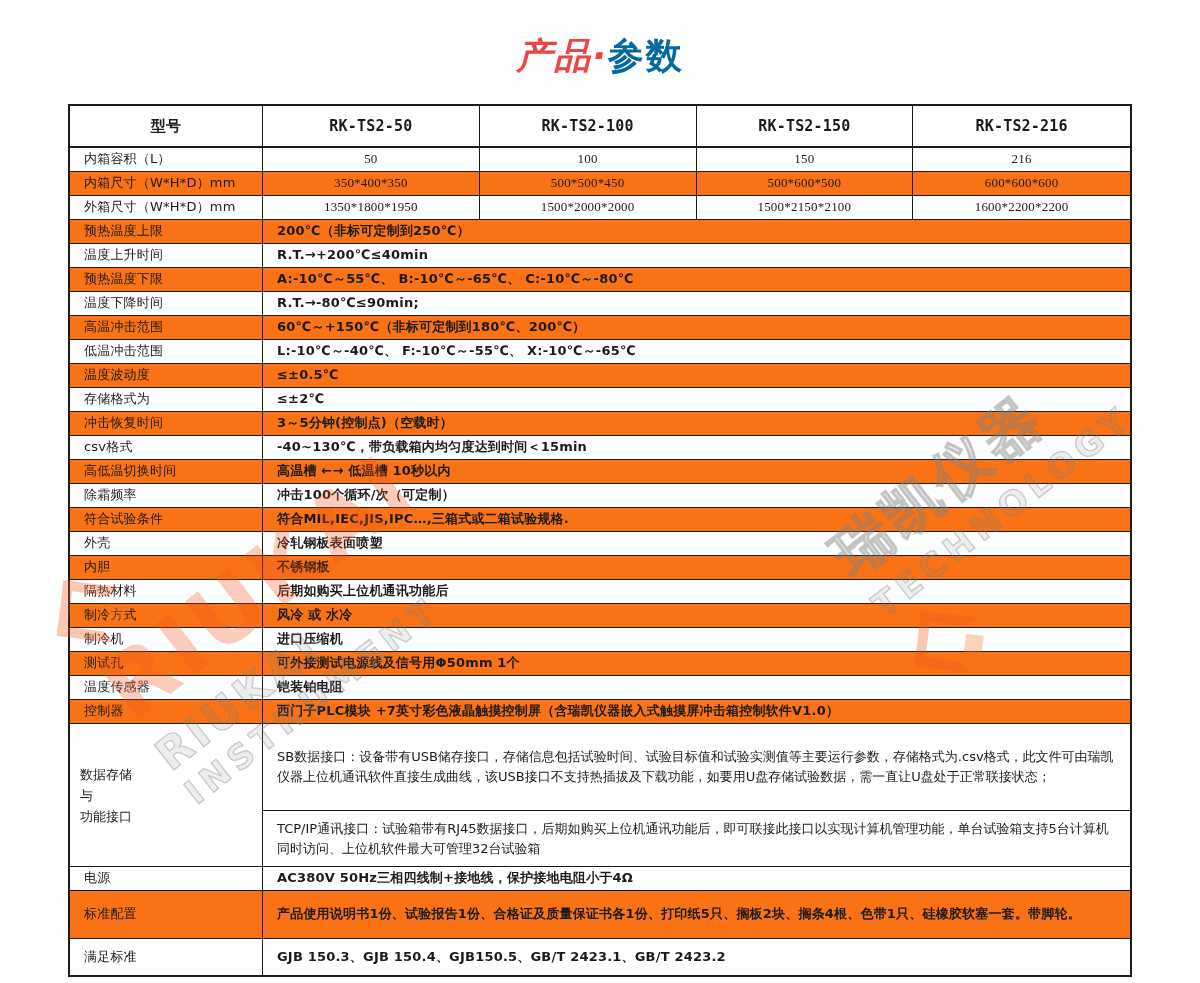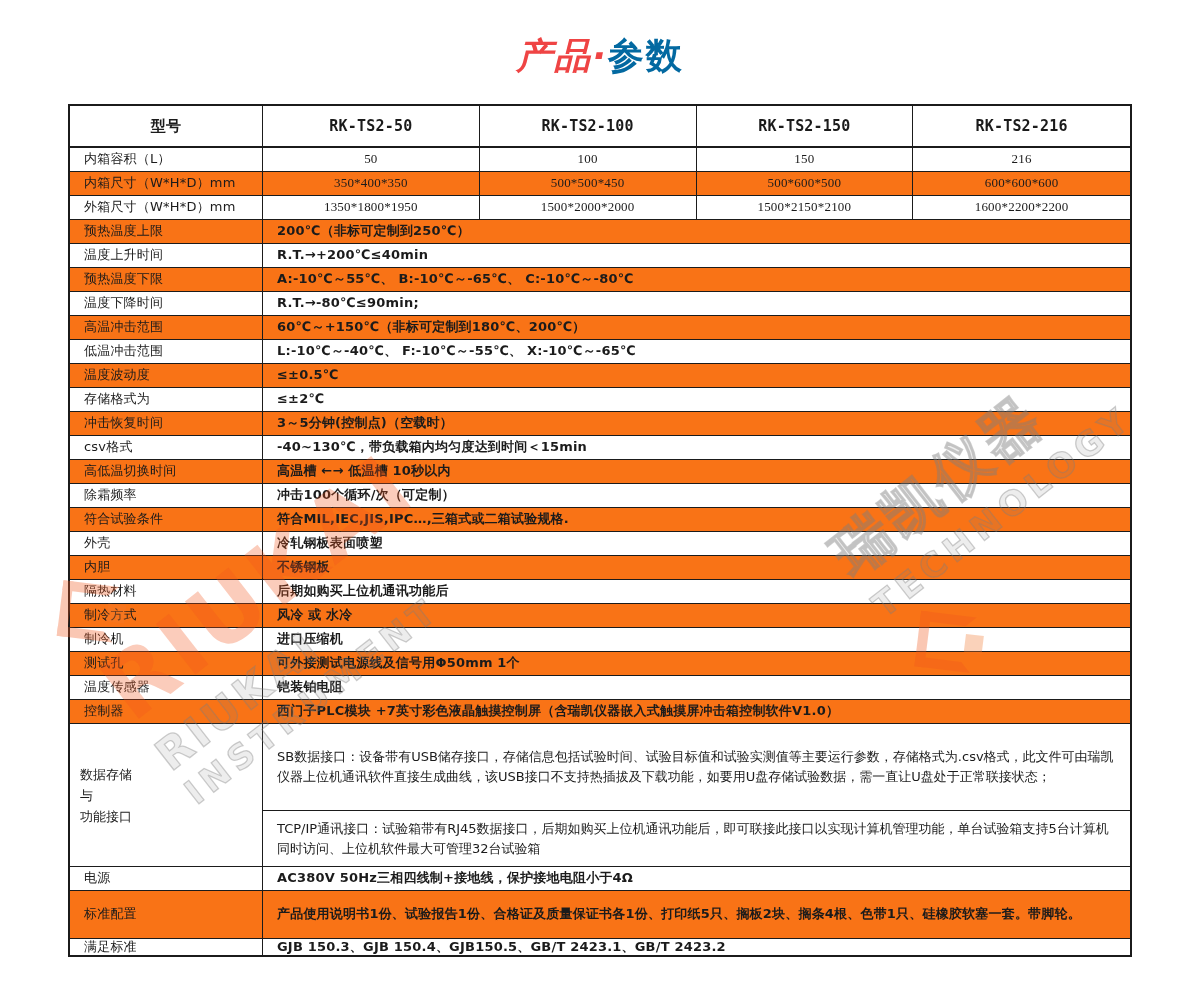--- a/index.html
+++ b/index.html
@@ -20,7 +20,7 @@
   .trow:last-child{border-bottom:none;}
   .trow.shade{background:#f97316;}
   .trow.header-row{height:42px;border-bottom:2px solid #1b1b1b;}
-  .h24{height:24px;} .h48{height:48px;text-align:center;} .h28{height:16px;border-radius:12px;}
+  .h24{height:24px;} .h48{height:48px;text-align:center;} .h28{height:36px;border-radius:12px;}
   .cell{display:flex;align-items:center;box-sizing:border-box;
         font-size:13px;line-height:1.25;letter-spacing:.2px;overflow:hidden;}
   .cell:not(:last-child){border-right:1px solid #1b1b1b;}

